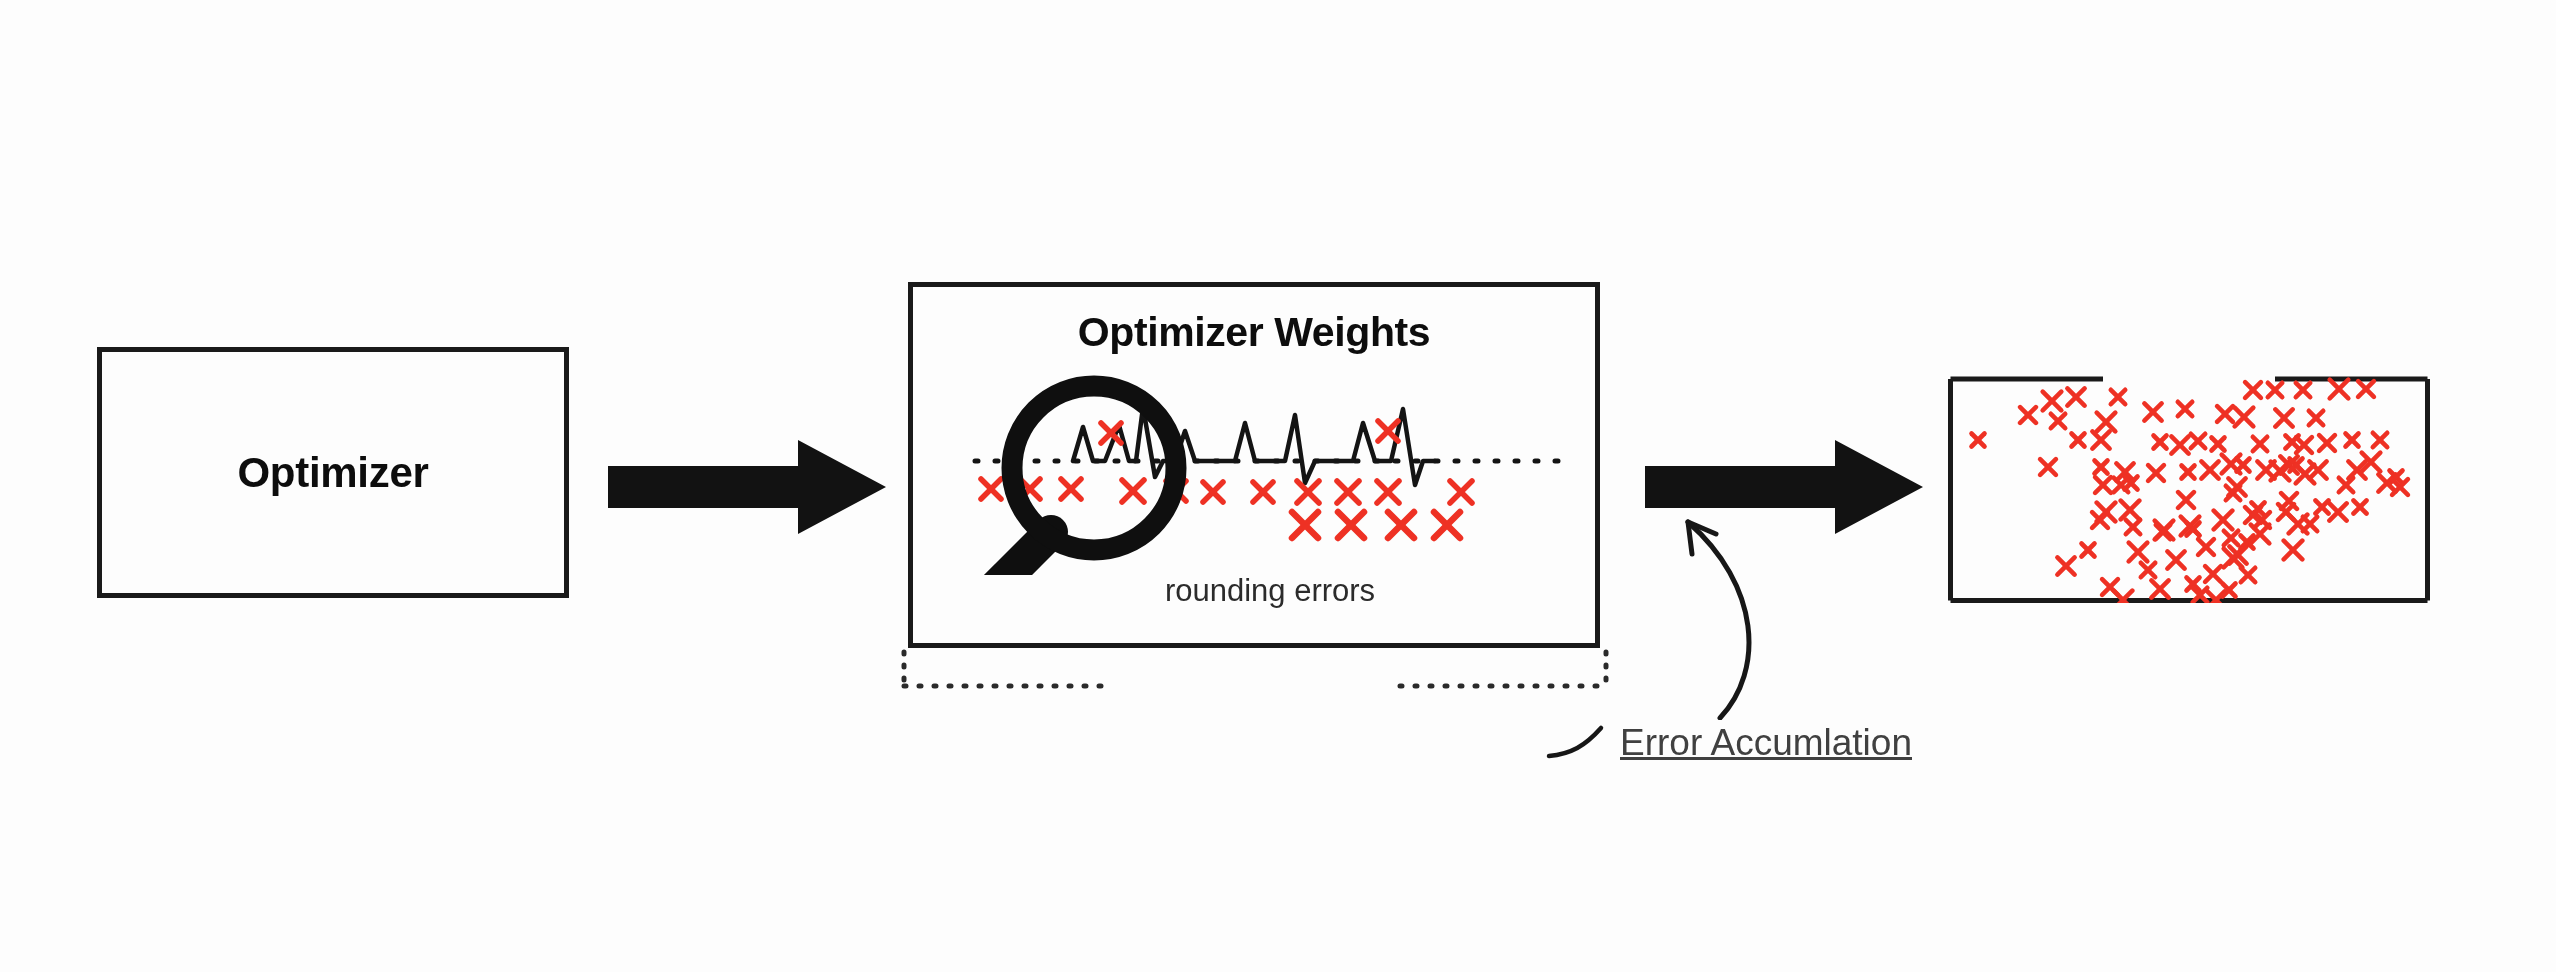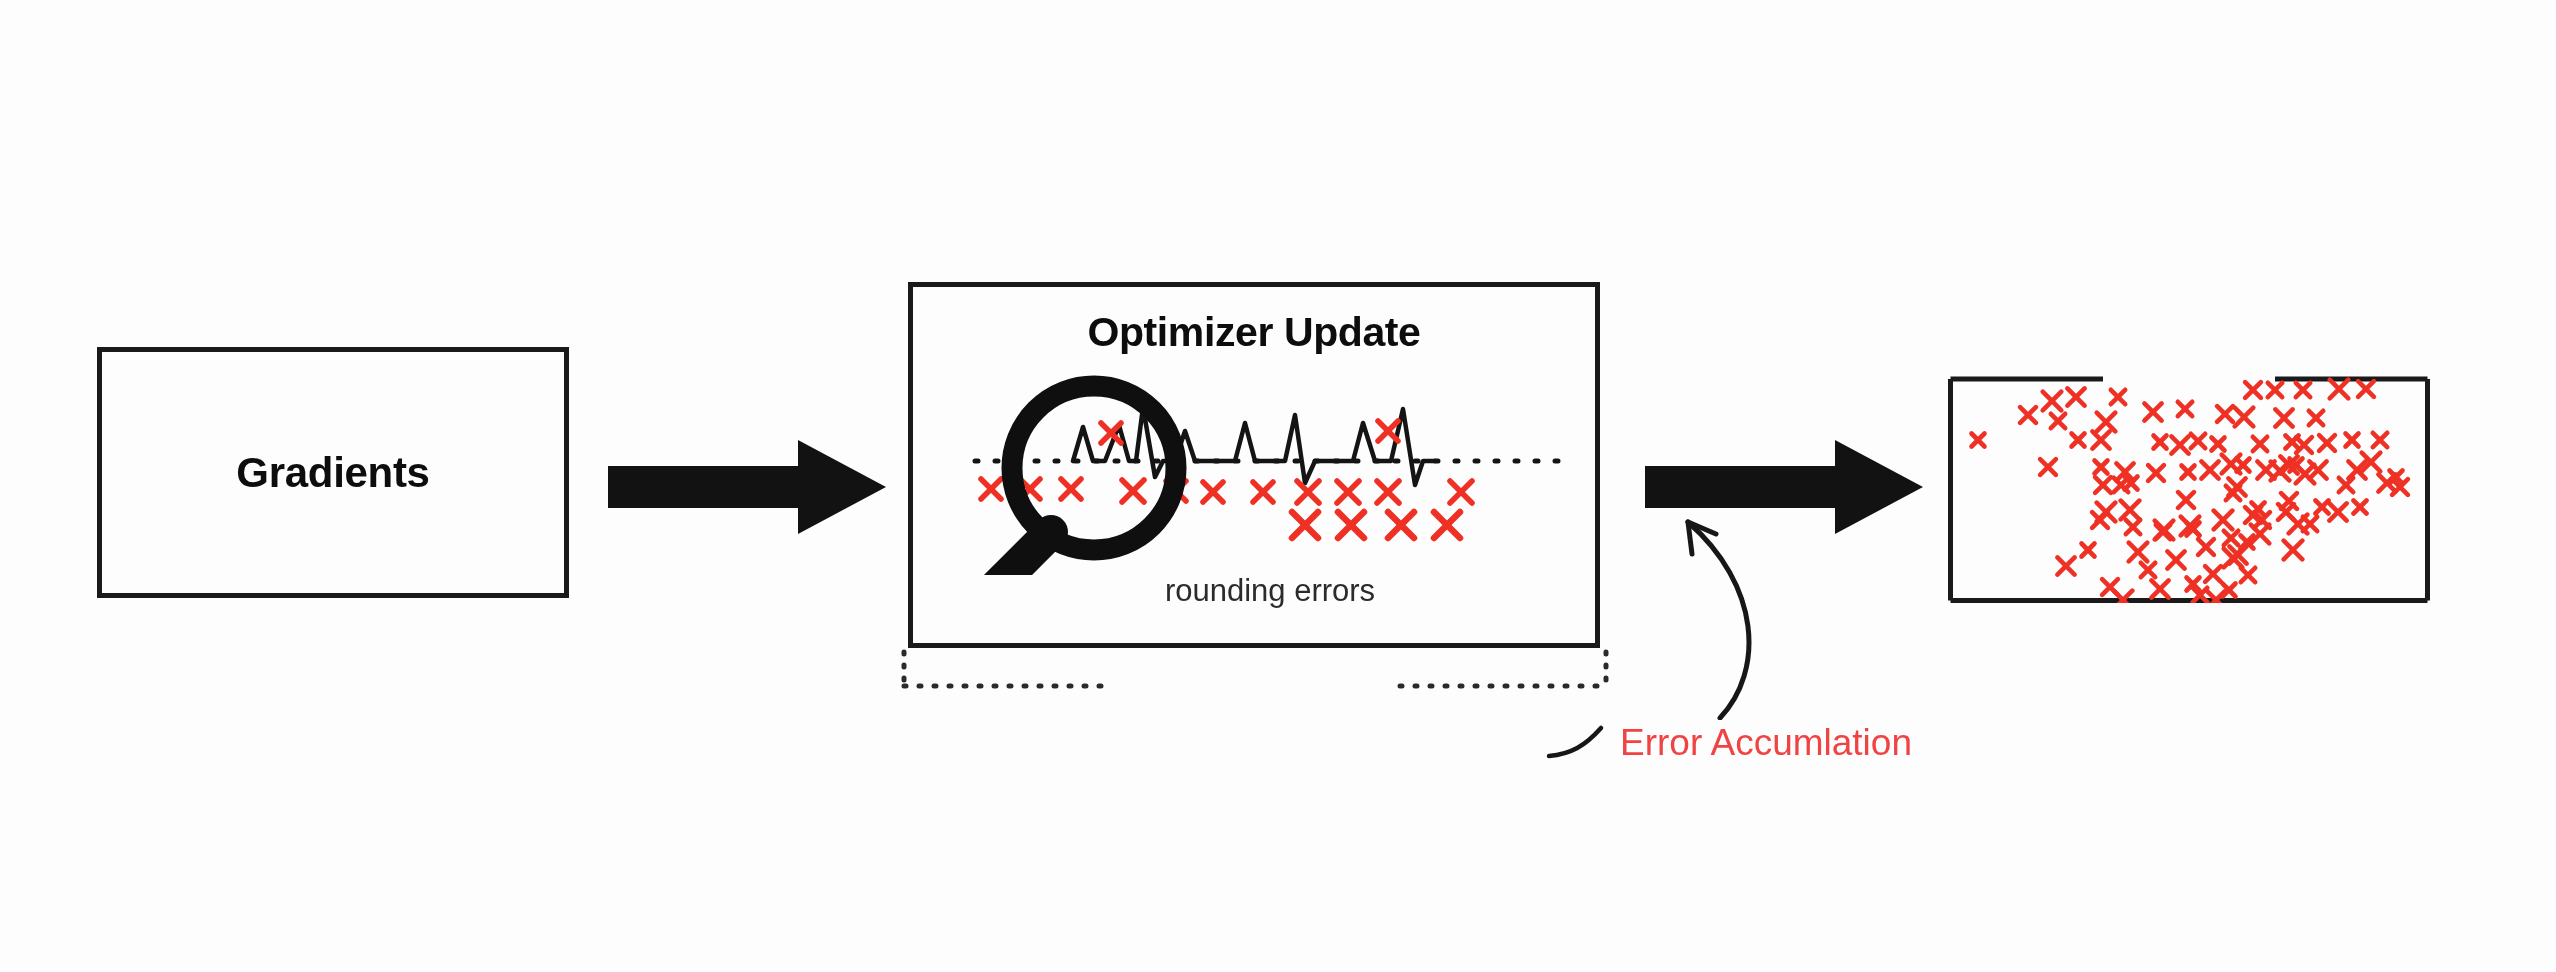--- a/index.html
+++ b/index.html
@@ -173,7 +173,7 @@
   </svg>
 
   <div id="optimizer-box">
-    <div id="optimizer-title">Optimizer Update</div>
+    <div id="optimizer-title">Optimizer Weights</div>
 
     <svg id="optimizer-graphic" viewBox="0 0 670 210" preserveAspectRatio="none">
 

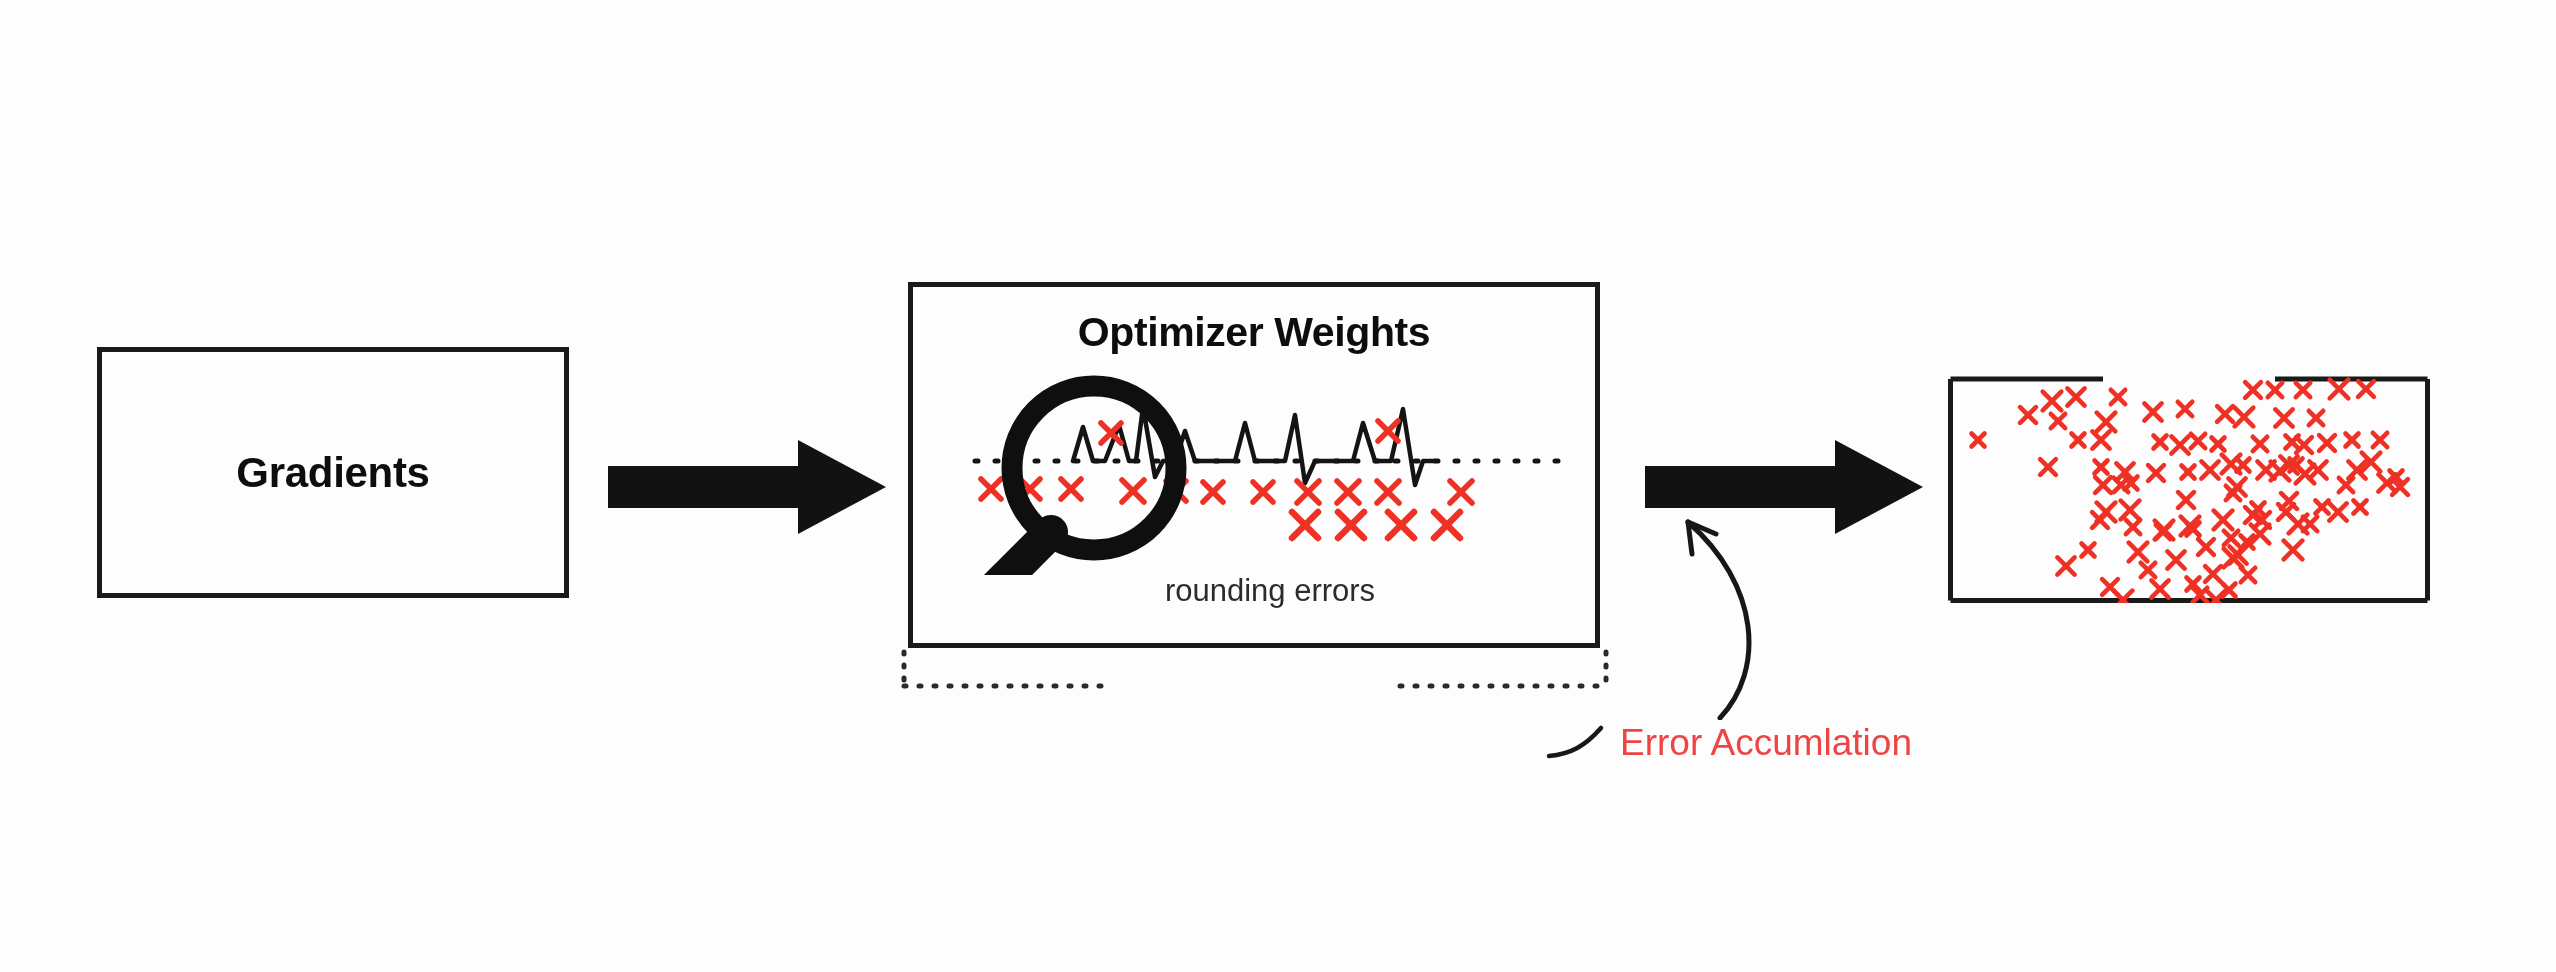--- a/index.html
+++ b/index.html
@@ -165,7 +165,7 @@
 <div id="stage">
 
   <div id="gradients-box">
-    <div id="gradients-label">Gradients</div>
+    <div id="gradients-label">Optimizer</div>
   </div>
 
   <svg class="big-arrow" style="left:608px; top:432px;" width="290" height="110" viewBox="0 0 290 110">

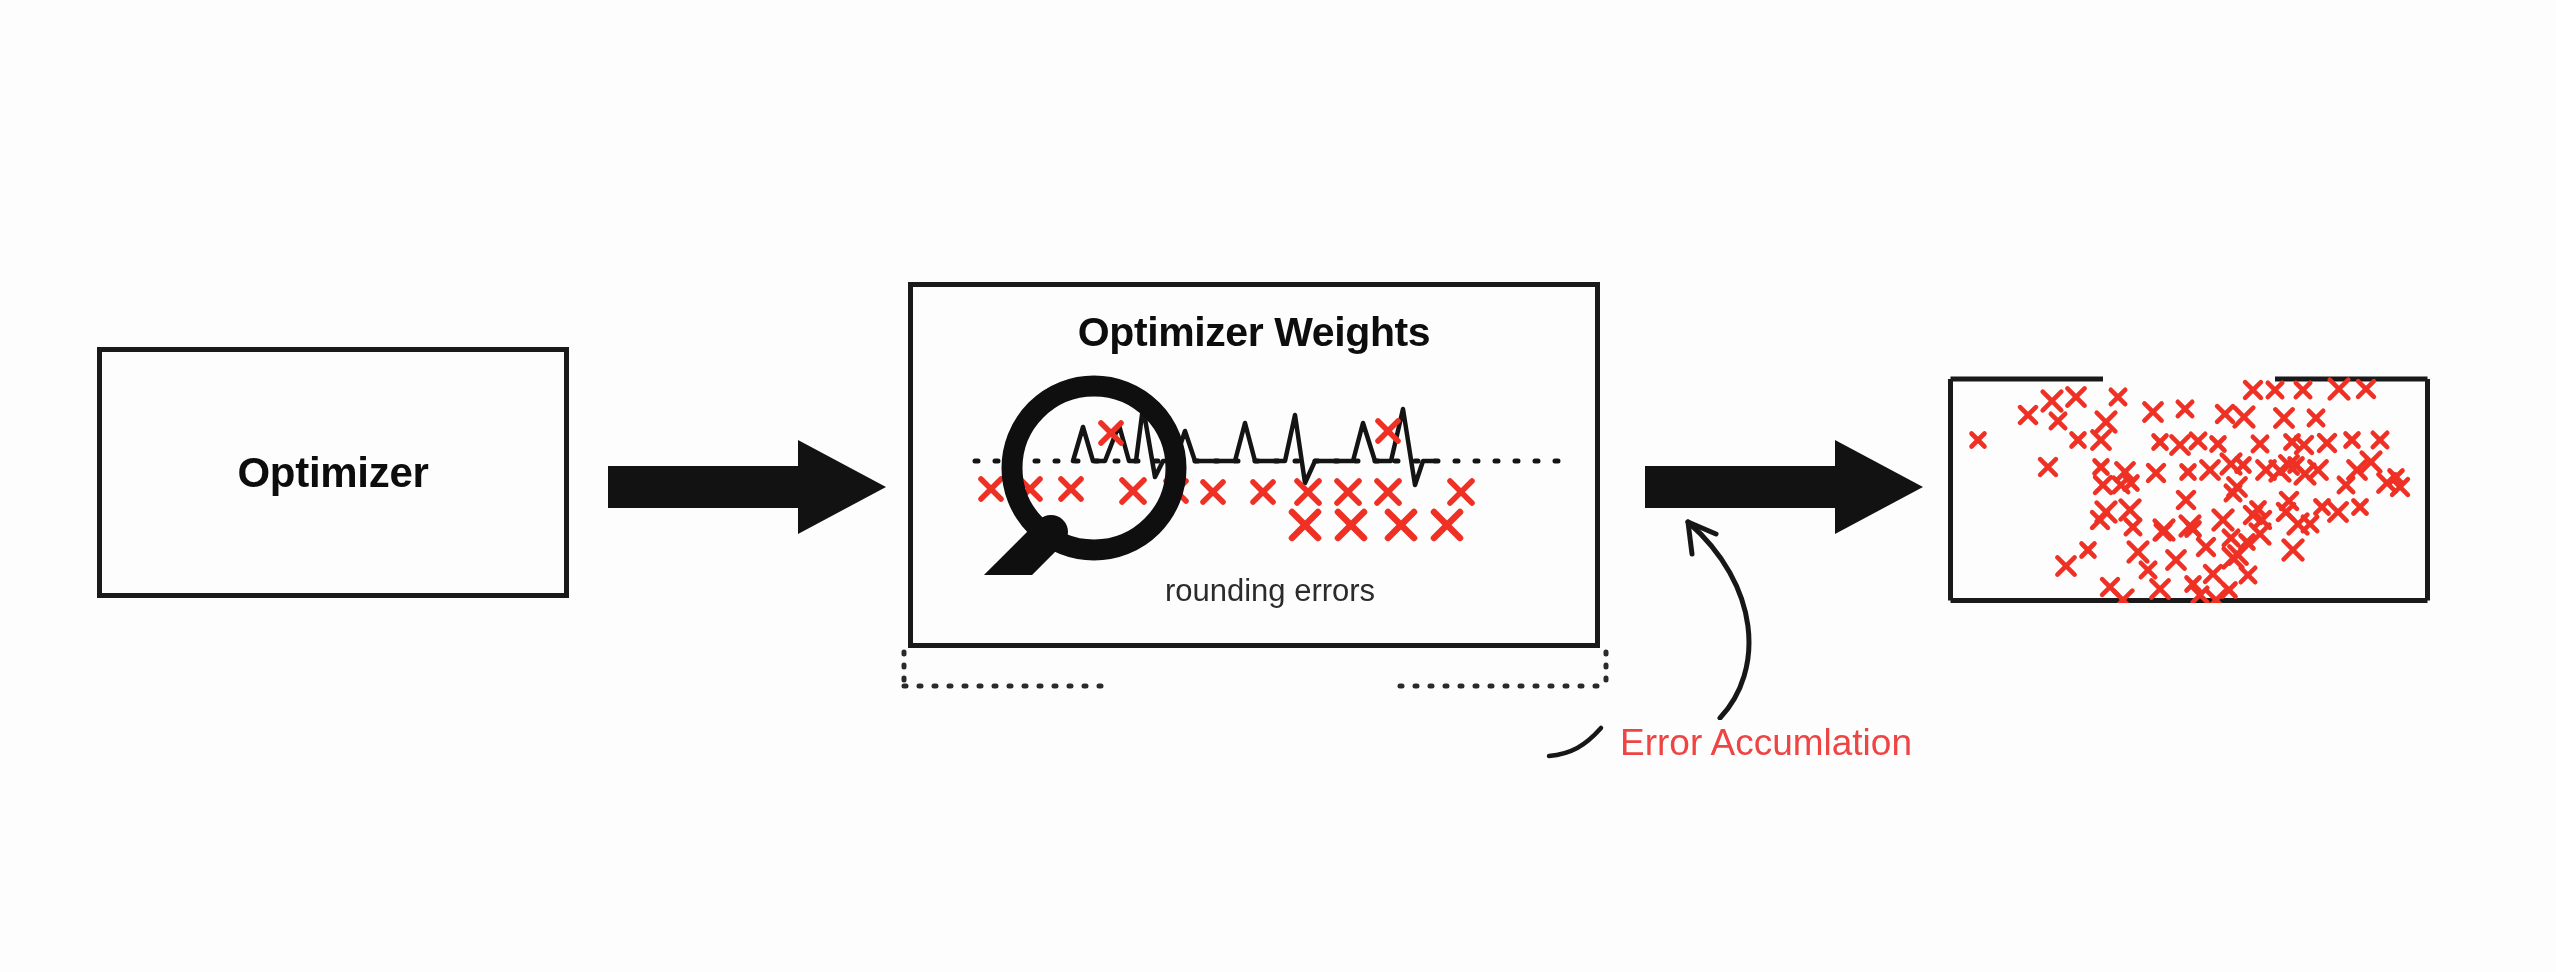--- a/index.html
+++ b/index.html
@@ -113,8 +113,9 @@
     left: 1620px;
     top: 722px;
     font-size: 37px;
-    color: #ef4444;
+    color: #404040;
     white-space: nowrap;
+    text-decoration: underline;
   }
   #error-accum-tick {
     position: absolute;

